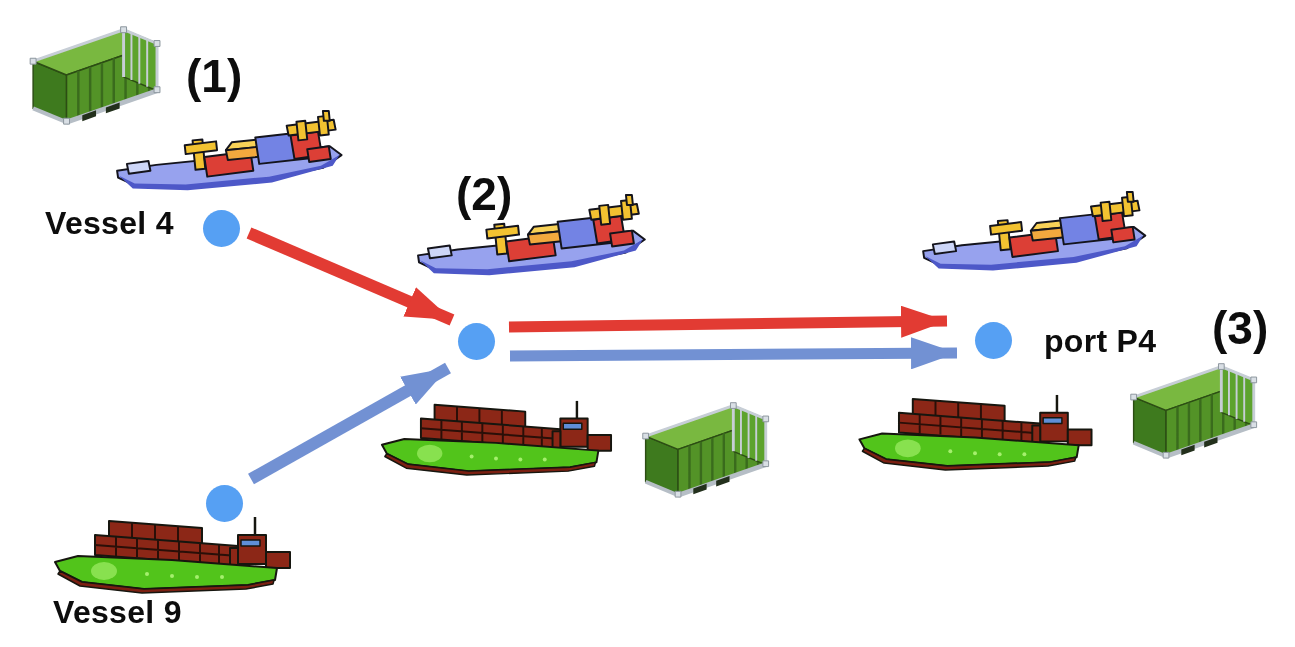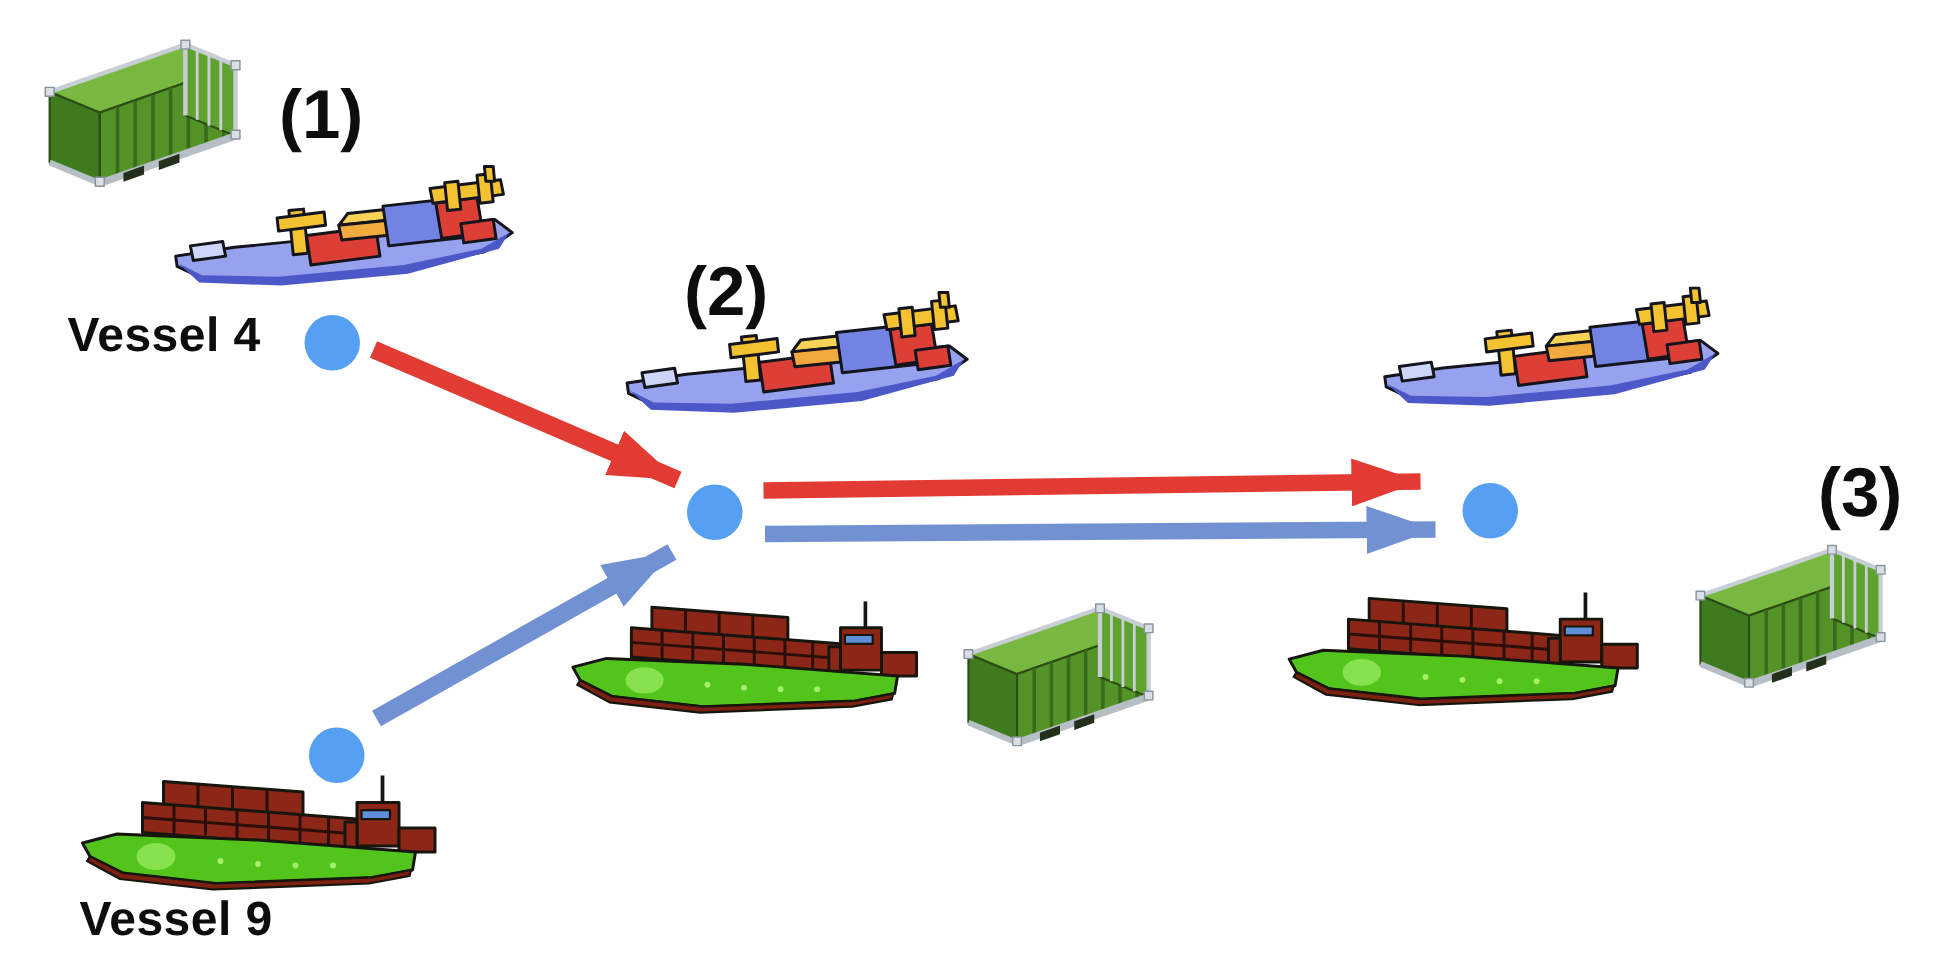--- a/index.html
+++ b/index.html
@@ -162,6 +162,7 @@
   <div class="lbl" style="left:45px;top:207px">Vessel 4</div>
   <div class="lbl" style="left:53px;top:596px">Vessel 9</div>
 
+  <div class="lbl" style="left:1044px;top:325px">port P4</div>
 
 </div>
 

